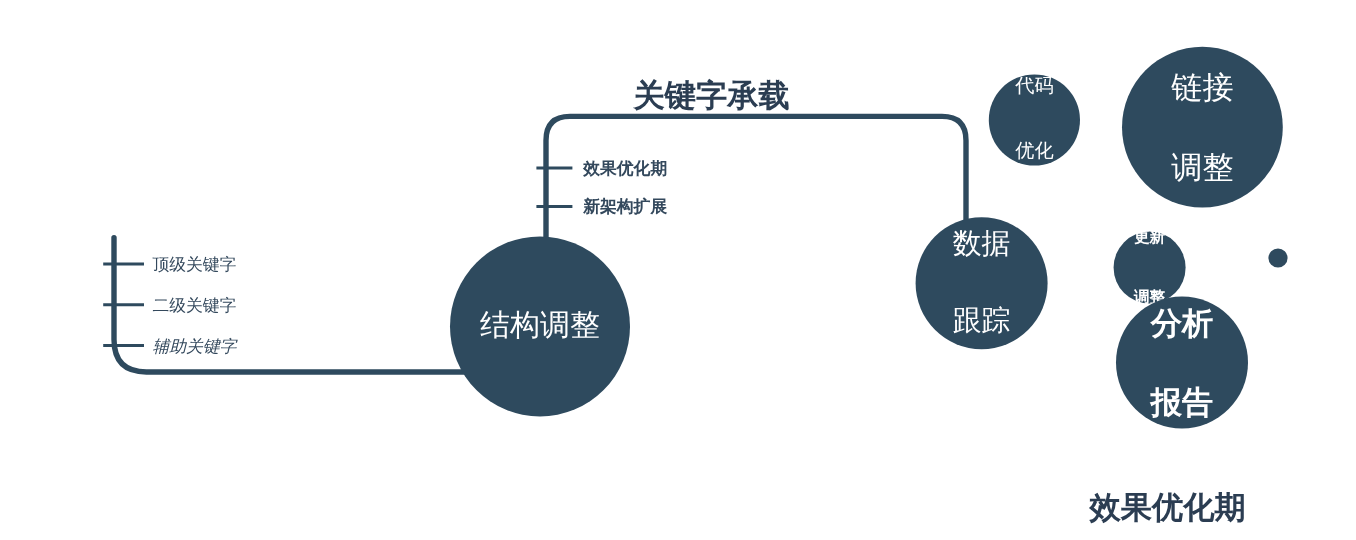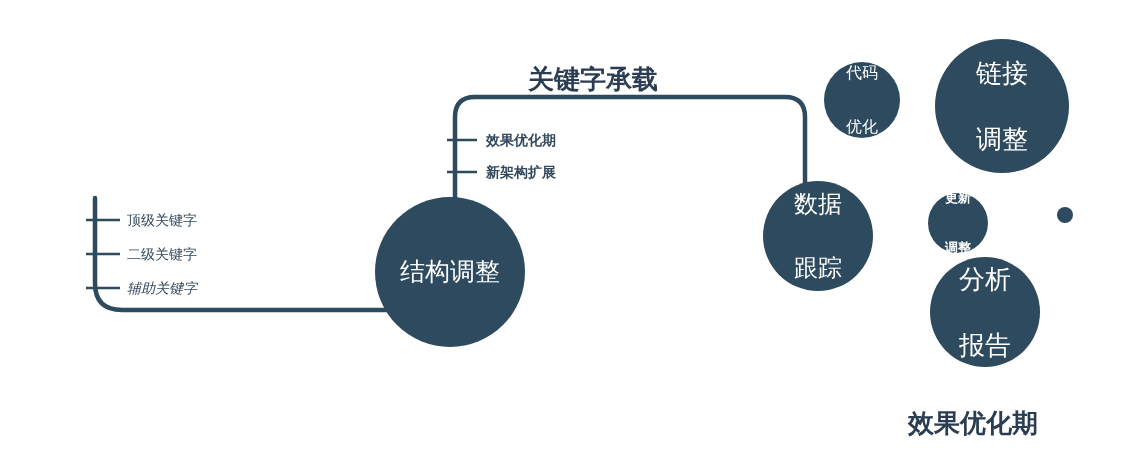--- a/index.html
+++ b/index.html
@@ -40,7 +40,7 @@
   .node-code      { left: 824px; top: 62px;  width: 76px;  height: 76px;  font-size: 16px; }
   .node-link      { left: 935px; top: 39px;  width: 134px; height: 134px; font-size: 26px; }
   .node-update    { left: 928px; top: 193px; width: 60px;  height: 60px;  font-size: 13px; font-weight: bold; }
-  .node-report    { left: 930px; top: 257px; width: 110px; height: 110px; font-size: 26px; font-weight: normal; text-align: center; }
+  .node-report    { left: 930px; top: 247px; width: 110px; height: 110px; font-size: 26px; font-weight: bold; text-align: center; }
   .node-dot       { left: 1057px; top: 207px; width: 16px; height: 16px; }
 
   .edge-label {

